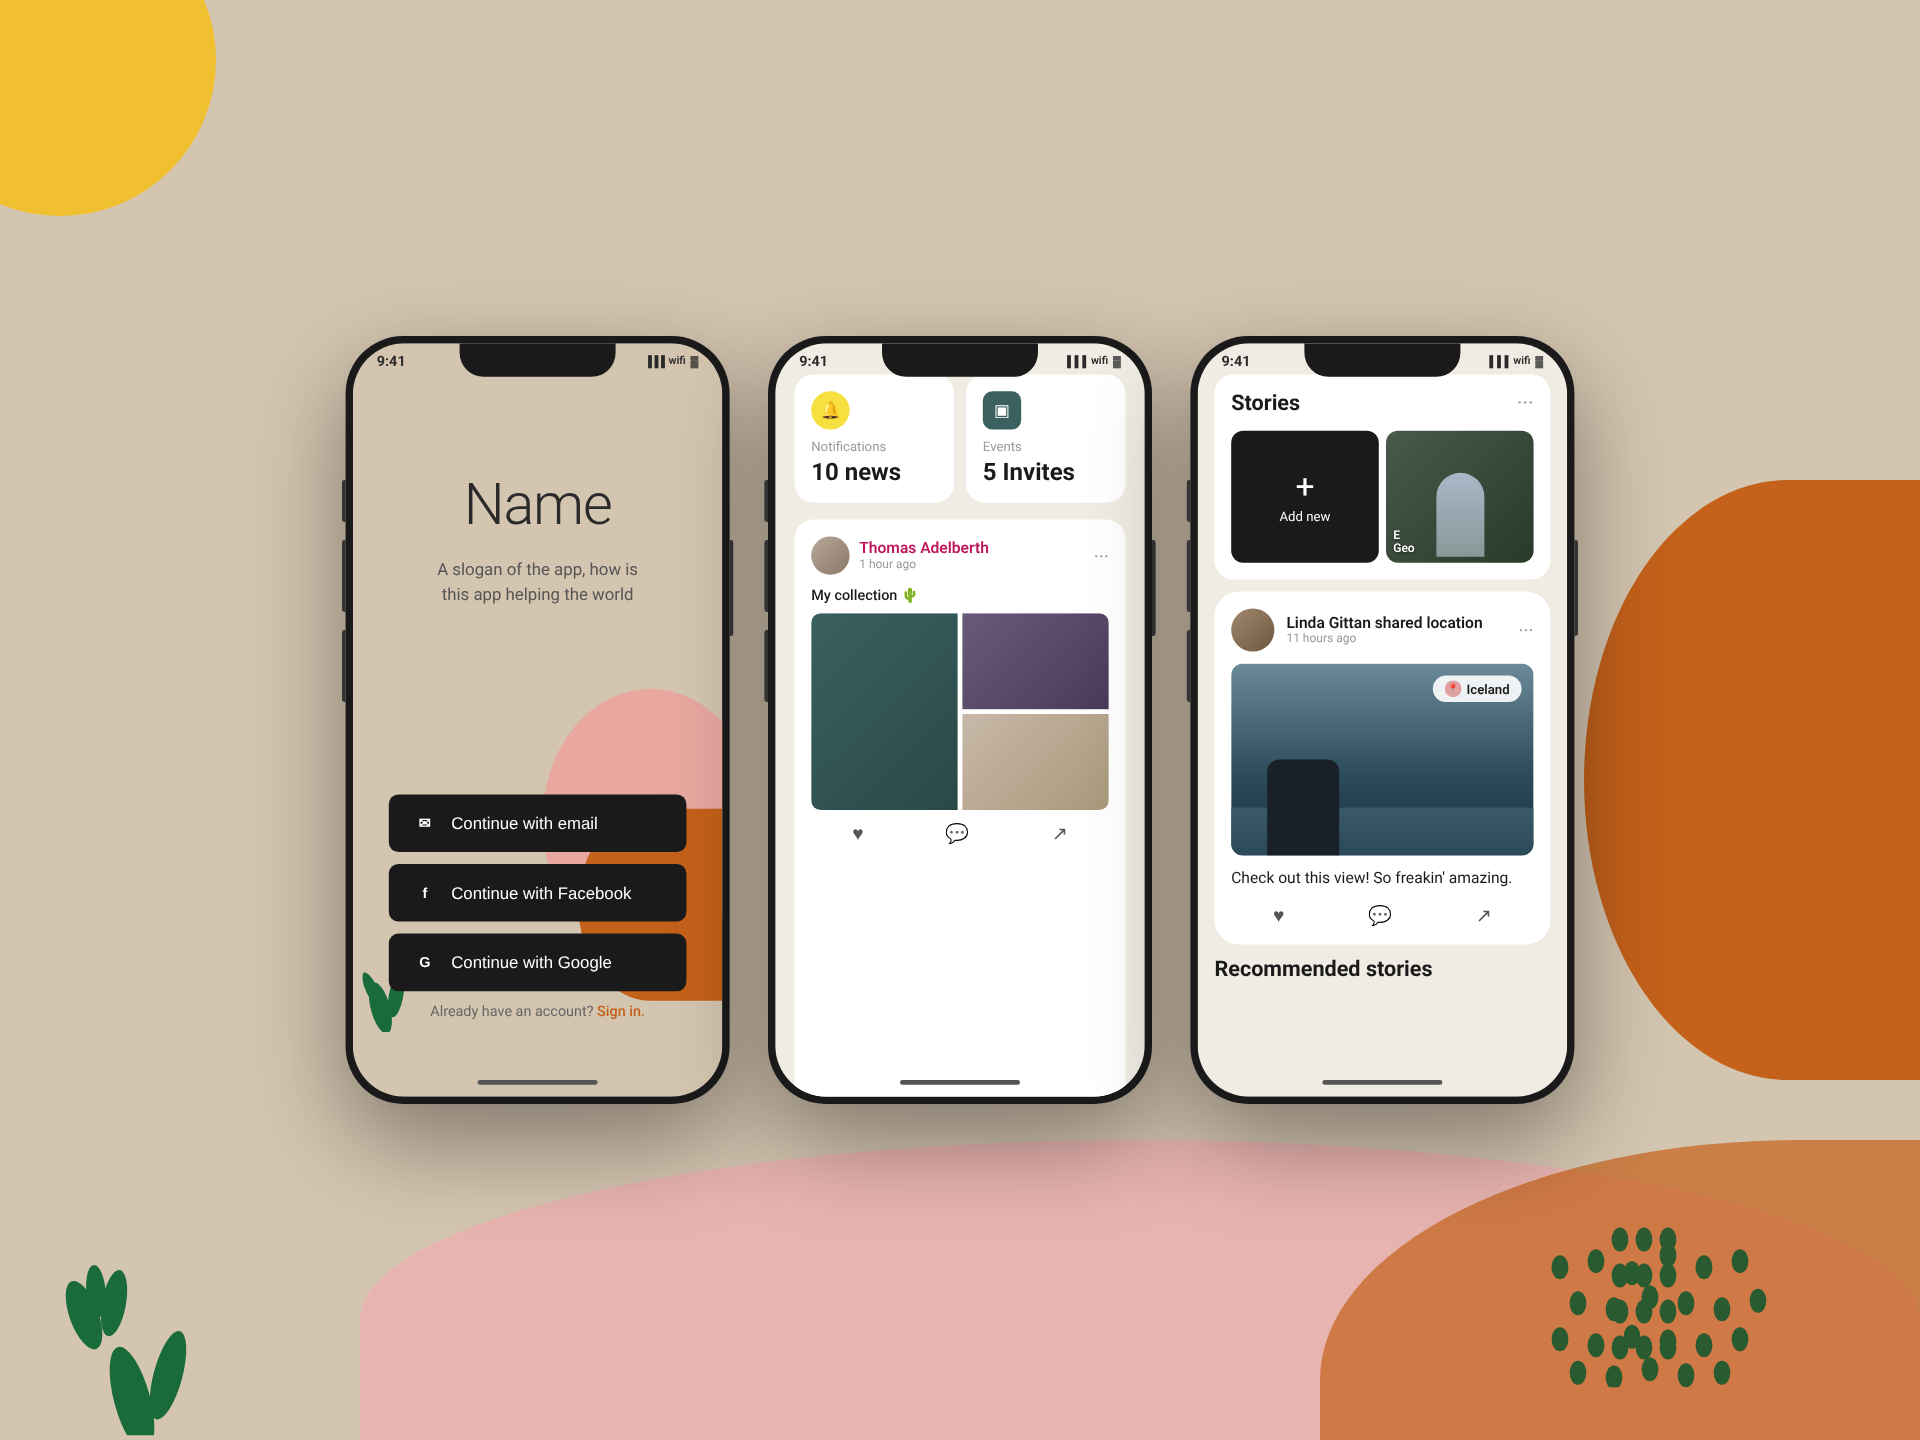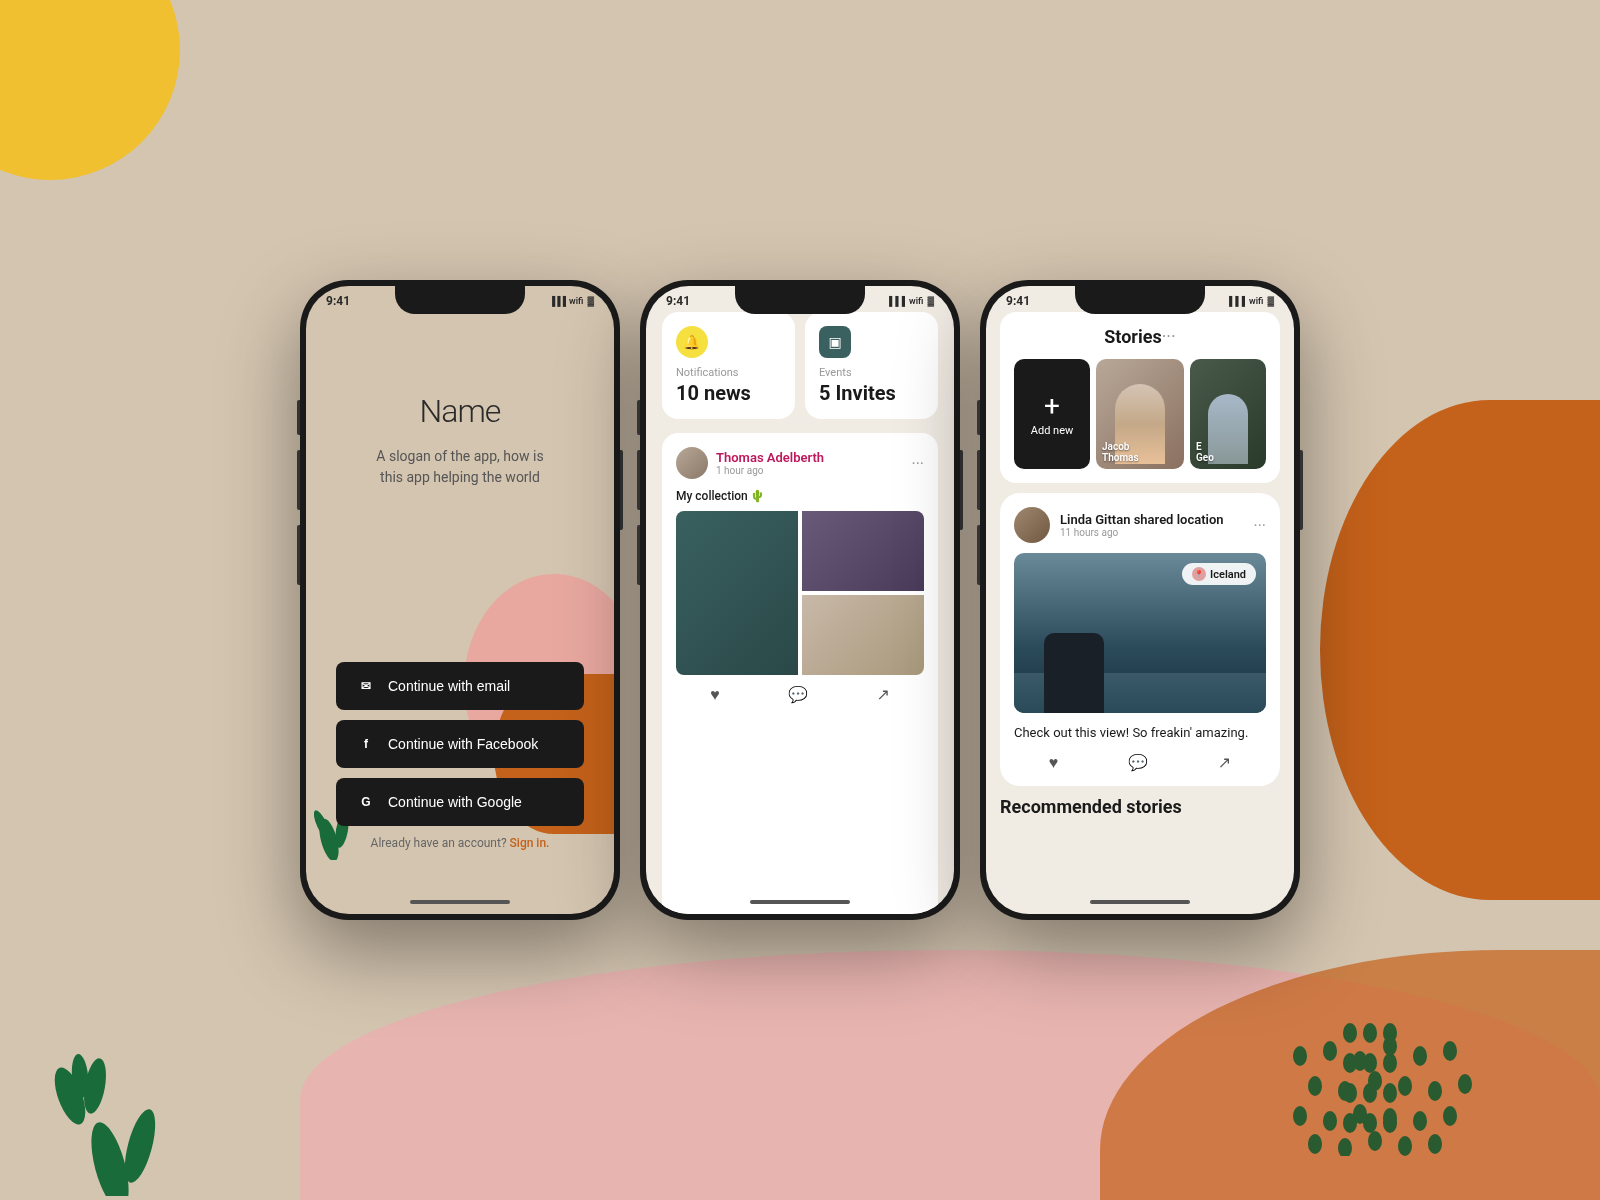--- a/index.html
+++ b/index.html
@@ -58,7 +58,7 @@
       left: 50%;
       transform: translate(-50%, -50%);
       display: flex;
-      gap: 20px;
+      gap: 32px;
       align-items: center;
     }
 

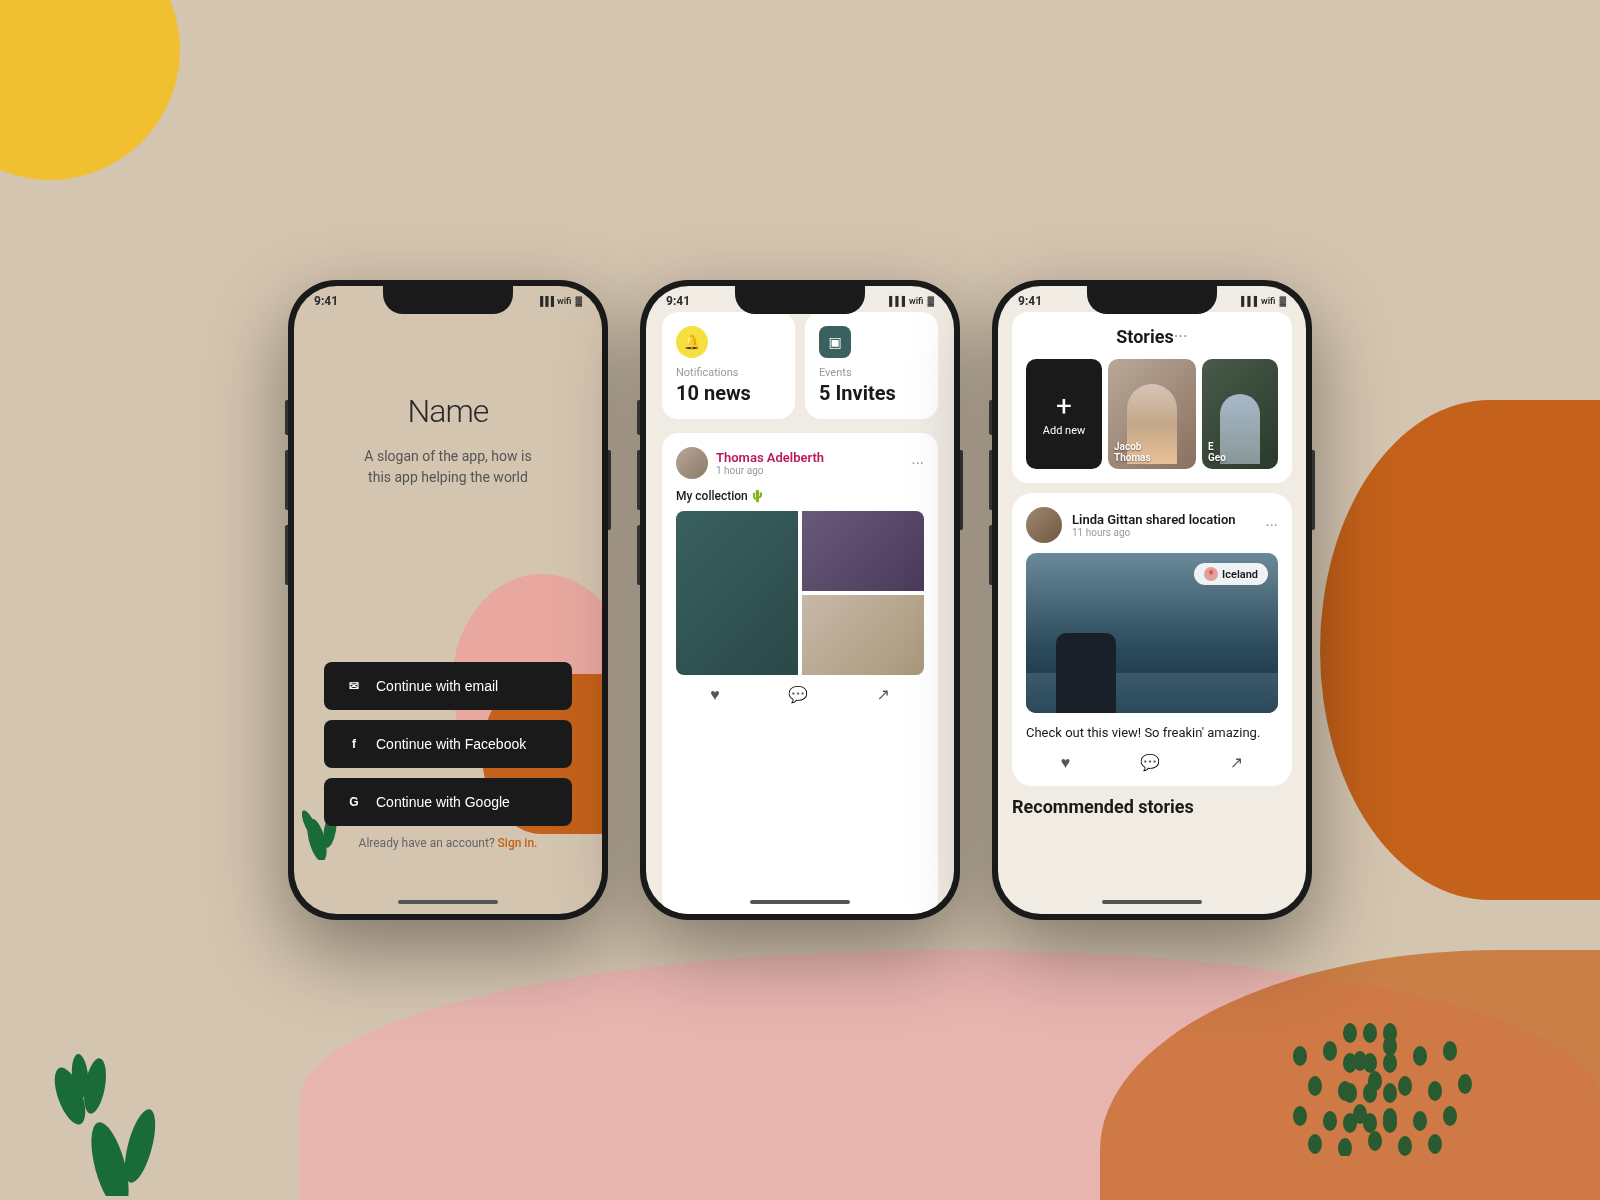--- a/index.html
+++ b/index.html
@@ -414,7 +414,7 @@
     }
     .stories-header {
       display: flex;
-      justify-content: center;
+      justify-content: space-between;
       align-items: center;
       margin-bottom: 12px;
     }

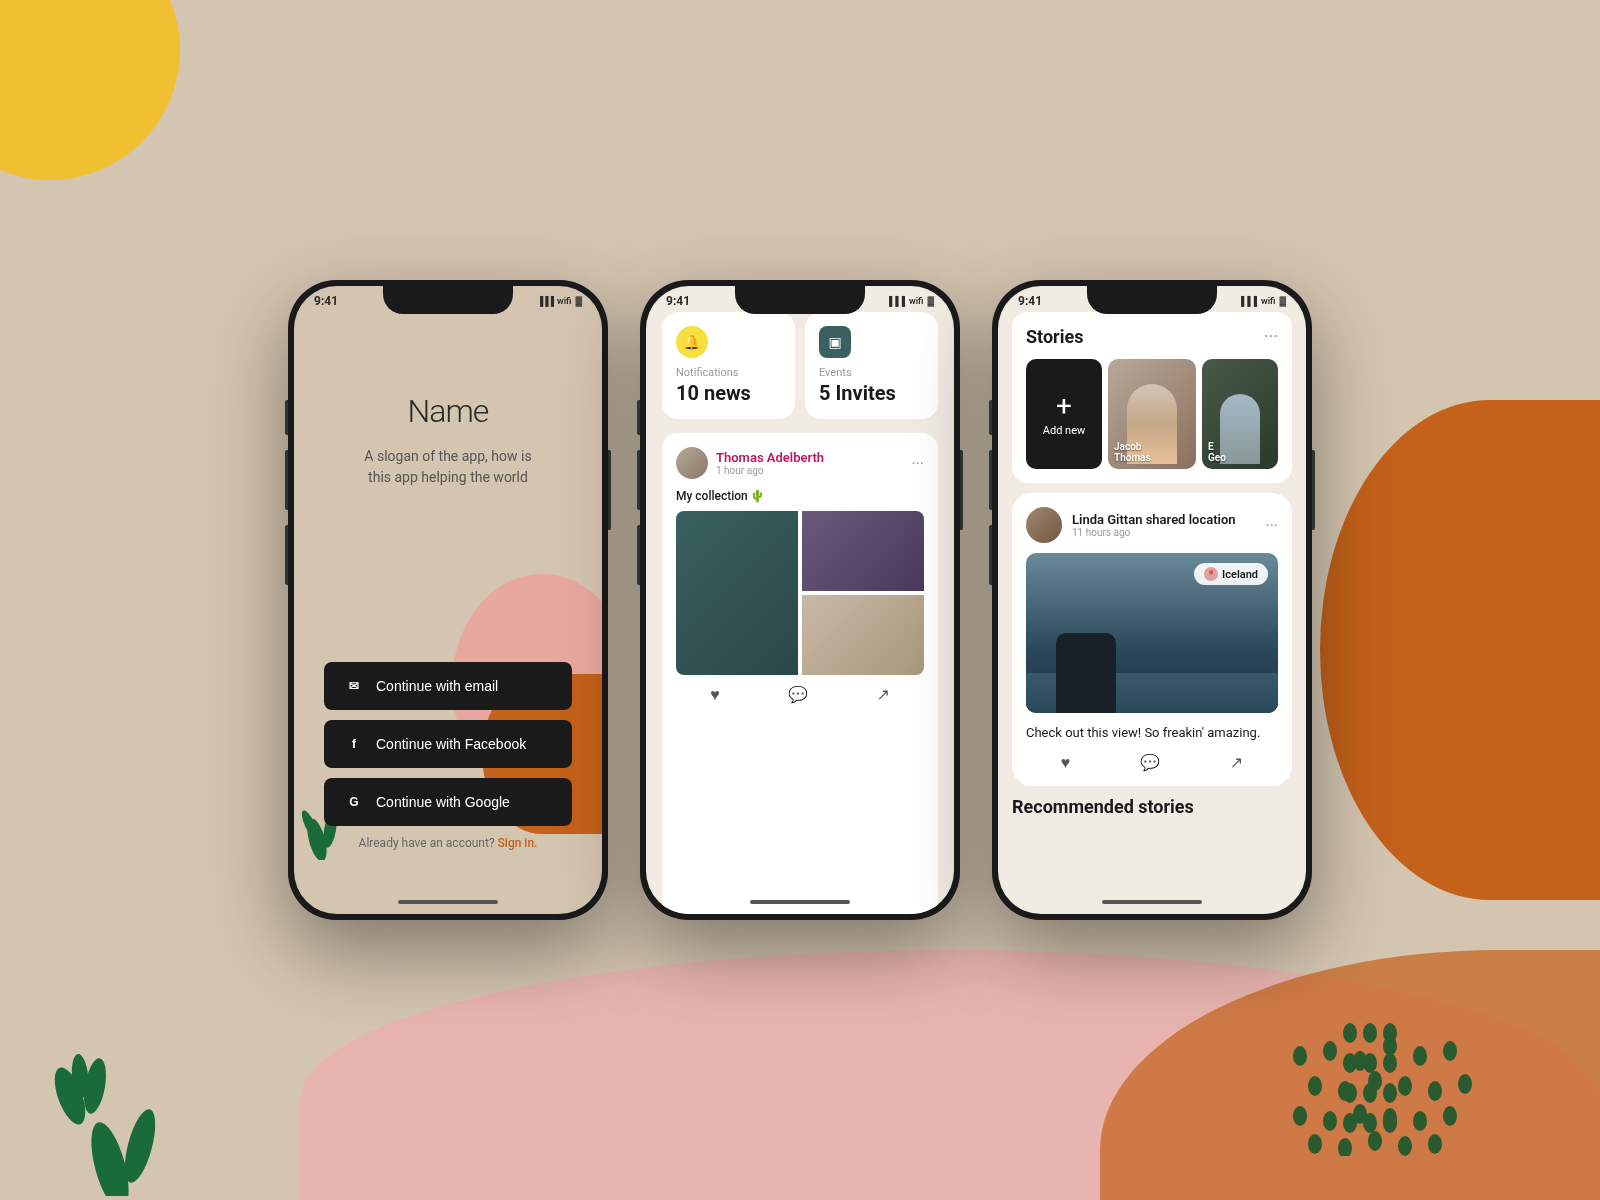--- a/index.html
+++ b/index.html
@@ -193,7 +193,7 @@
       flex-direction: column;
     }
     .phone1-title {
-      font-size: 32px;
+      font-size: 48px;
       font-weight: 300;
       color: #2a2a2a;
       text-align: center;

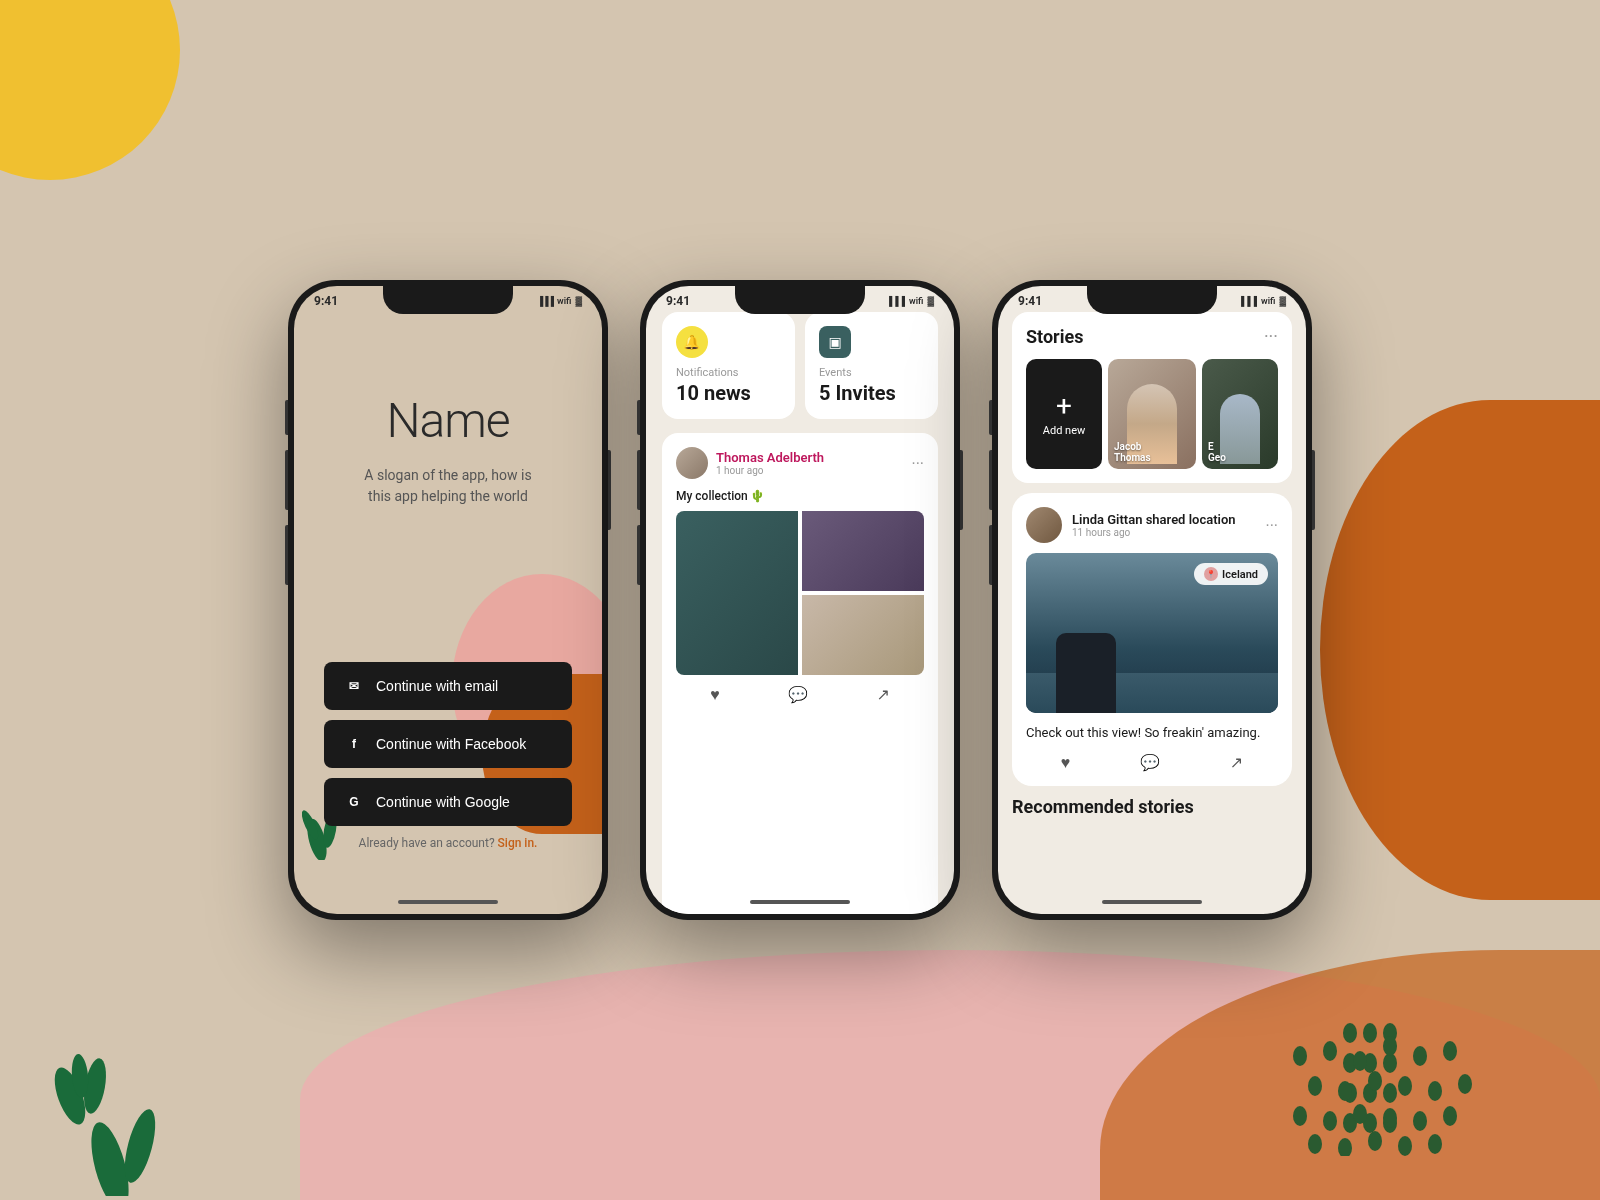--- a/index.html
+++ b/index.html
@@ -832,12 +832,6 @@
                 <div class="story-add-plus">+</div>
                 <div class="story-add-label">Add new</div>
               </div>
-              <div class="story-item story-jacob">
-                <div class="story-person-bg">
-                  <div style="width:50px;height:80px;background:linear-gradient(180deg,#d4c4b4 0%,#c4a888 50%,#e8c098 100%);border-radius:25px 25px 0 0;position:relative;top:10px;"></div>
-                </div>
-                <div class="story-label">Jacob<br>Thomas</div>
-              </div>
               <div class="story-item story-3">
                 <div class="story-person-bg">
                   <div style="width:40px;height:70px;background:linear-gradient(180deg,#a8b8c8 0%,#889898 100%);border-radius:20px 20px 0 0;position:relative;top:15px;"></div>

